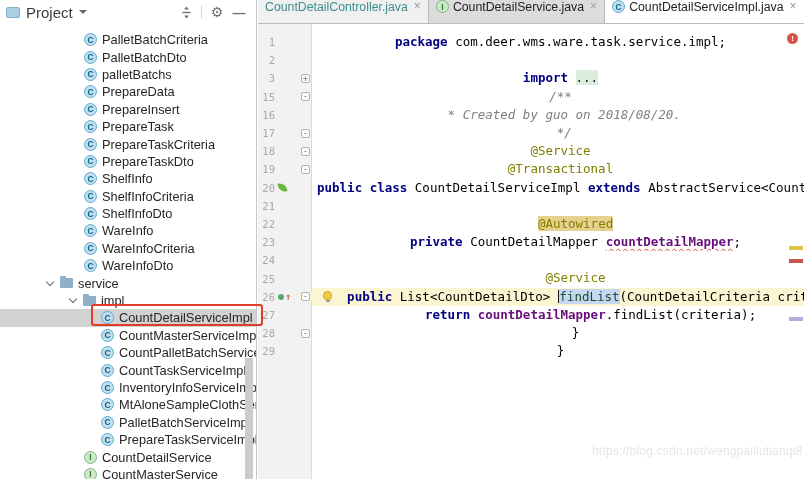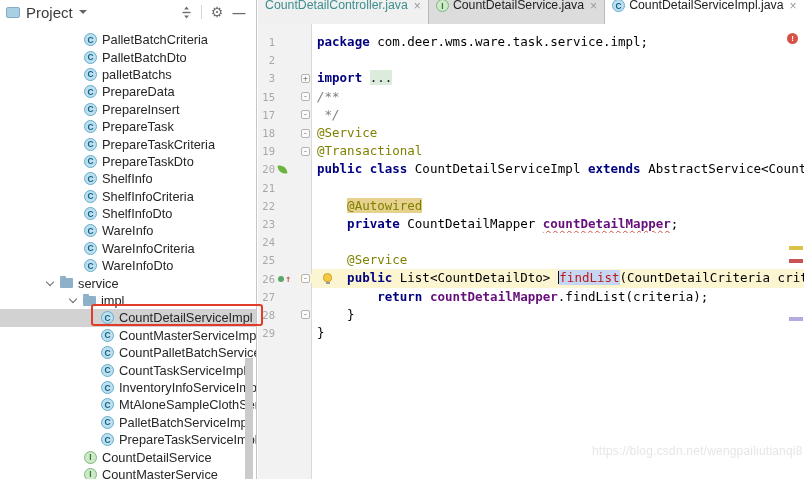--- a/index.html
+++ b/index.html
@@ -36,7 +36,7 @@
   
   .editor { position:absolute; left:258px; top:0; right:0; bottom:0; background:#fff; }
   .tab-bar { height:24px; display:flex; align-items:stretch; background:#e9e9e9; border-bottom:1px solid #bdbdbd; }
-  .tab { display:flex; align-items:flex-end; padding:12px 7px; border-right:1px solid #b9b9b9; font-size:12.3px; color:#222; }
+  .tab { display:flex; align-items:flex-start; padding:0 7px; border-right:1px solid #b9b9b9; font-size:12.3px; color:#222; }
   .tab-1 { background:#f0f0f0; }
   .tab-1 .tab-label { color:#3d8e8e; }
   .tab-2 { background:#dcdcdc; }

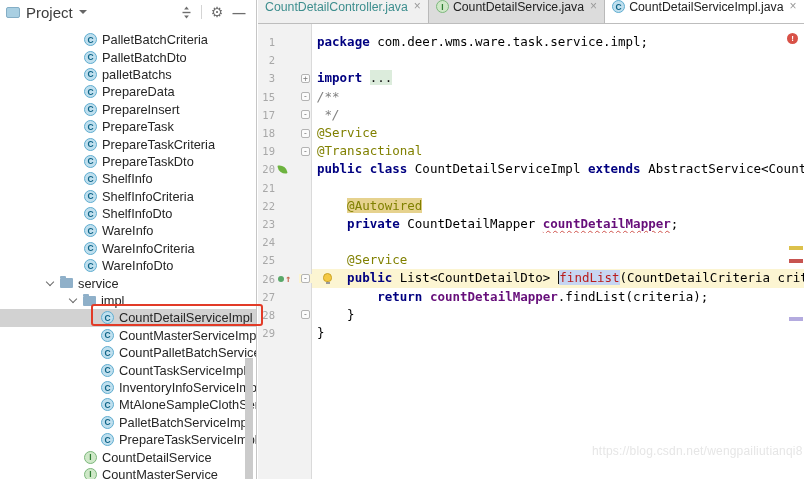--- a/index.html
+++ b/index.html
@@ -51,7 +51,7 @@
   .ln { width:17px; flex:none; text-align:right; font-size:10.5px; color:#a8a8a8; font-family:"DejaVu Sans Mono",monospace; }
   .gut-icons { width:24px; flex:none; display:flex; align-items:center; padding-left:3px; }
   .gut-fold { width:13px; flex:none; display:flex; align-items:center; justify-content:center; }
-  .code-text { flex:1; white-space:pre; padding-left:5px; position:relative; line-height:18.2px; height:18.2px; overflow:hidden; }
+  .code-text { flex:1; white-space:pre; padding-left:5px; position:relative; line-height:18.2px; height:18.2px; overflow:hidden;text-align:center; }
   .caret-row .code-text { background:#fcf5d2; }
   .caret-row .gut-fold { background:#fcf5d2; }
 

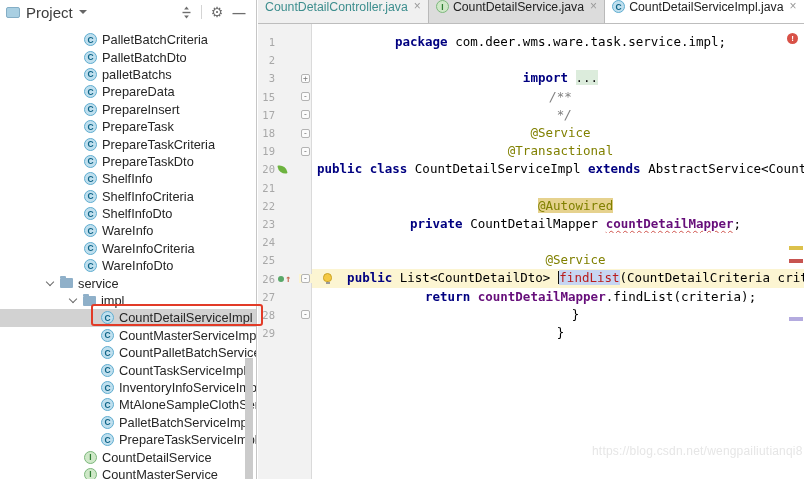--- a/index.html
+++ b/index.html
@@ -266,6 +266,12 @@
             <span class="code-text"><span class="sg-cmt">/**</span></span>
           </div>
           <div class="code-line">
+            <span class="ln">16</span>
+            <span class="gut-icons"></span>
+            <span class="gut-fold"></span>
+            <span class="code-text"><span class="sg-cmt"> * Created by guo on 2018/08/20.</span></span>
+          </div>
+          <div class="code-line">
             <span class="ln">17</span>
             <span class="gut-icons"></span>
             <span class="gut-fold">

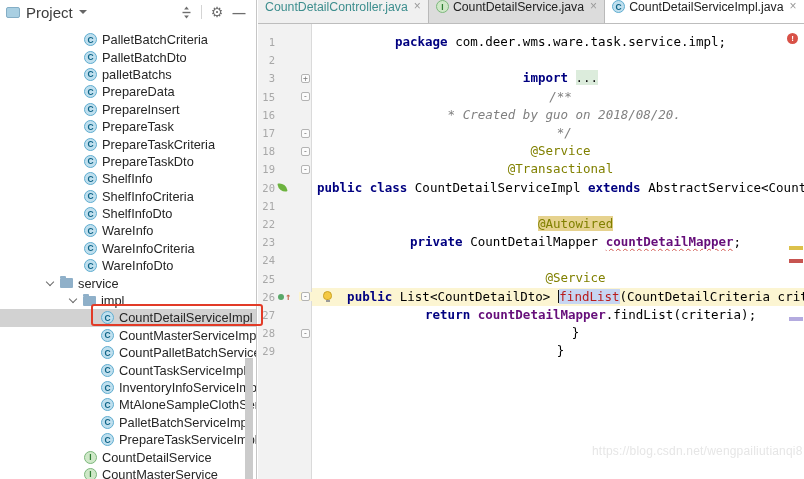--- a/index.html
+++ b/index.html
@@ -62,7 +62,7 @@
   .sg-annhl { color:#808000; background:#e6d28e; }
   .sg-fld { color:#660e7a; font-weight:bold; }
   .sg-flderr { color:#660e7a; font-weight:bold; text-decoration:underline wavy #d0524b 1px; text-underline-offset:2px; }
-  .sg-hl { color:#b91c1c; background:#c7d6f2; }
+  .sg-hl { color:#14532d; background:#c7d6f2; }
   .sg-fold { color:#111; background:#dcecdc; }
   .caret-bar { display:inline-block; width:1.5px; height:13px; background:#111; vertical-align:-2px; }
 

